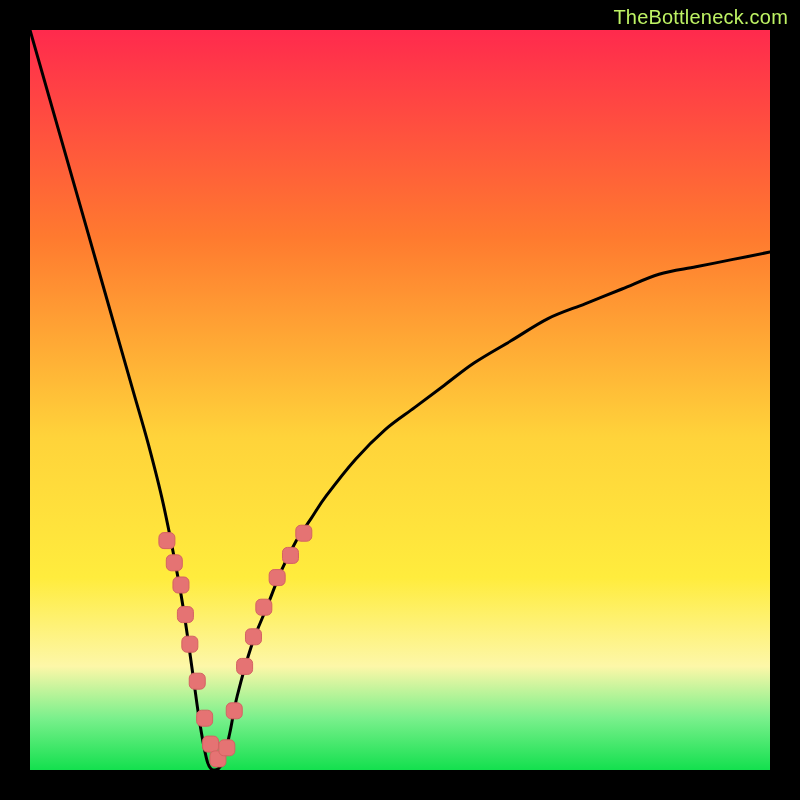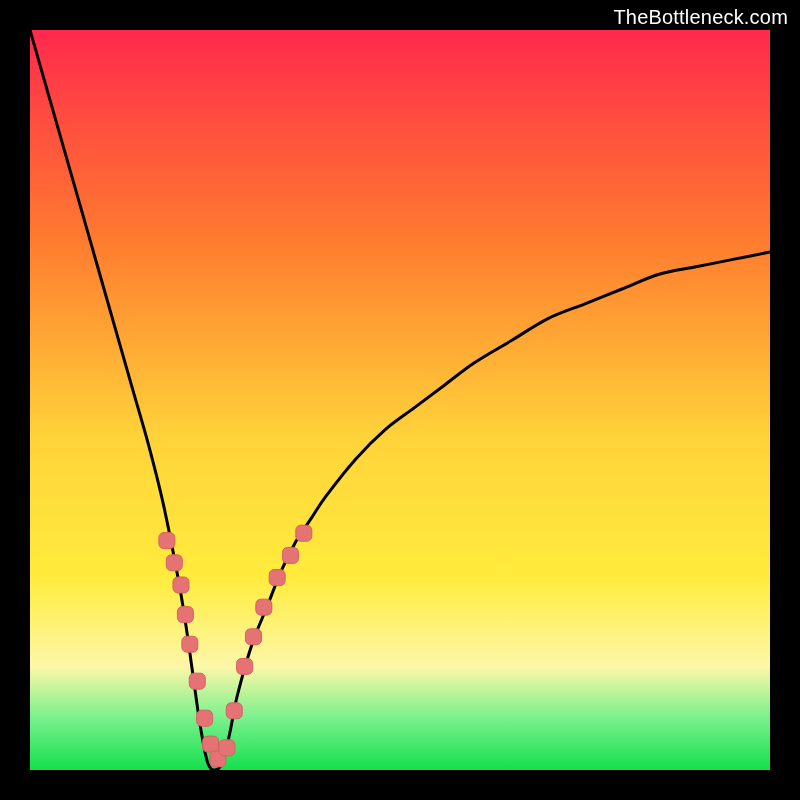--- a/index.html
+++ b/index.html
@@ -27,7 +27,7 @@
     position: absolute;
     top: 6px;
     right: 12px;
-    color: #ffffff;
+    color: #bef264;
     font-size: 20px;
     font-weight: 500;
     letter-spacing: 0.2px;

